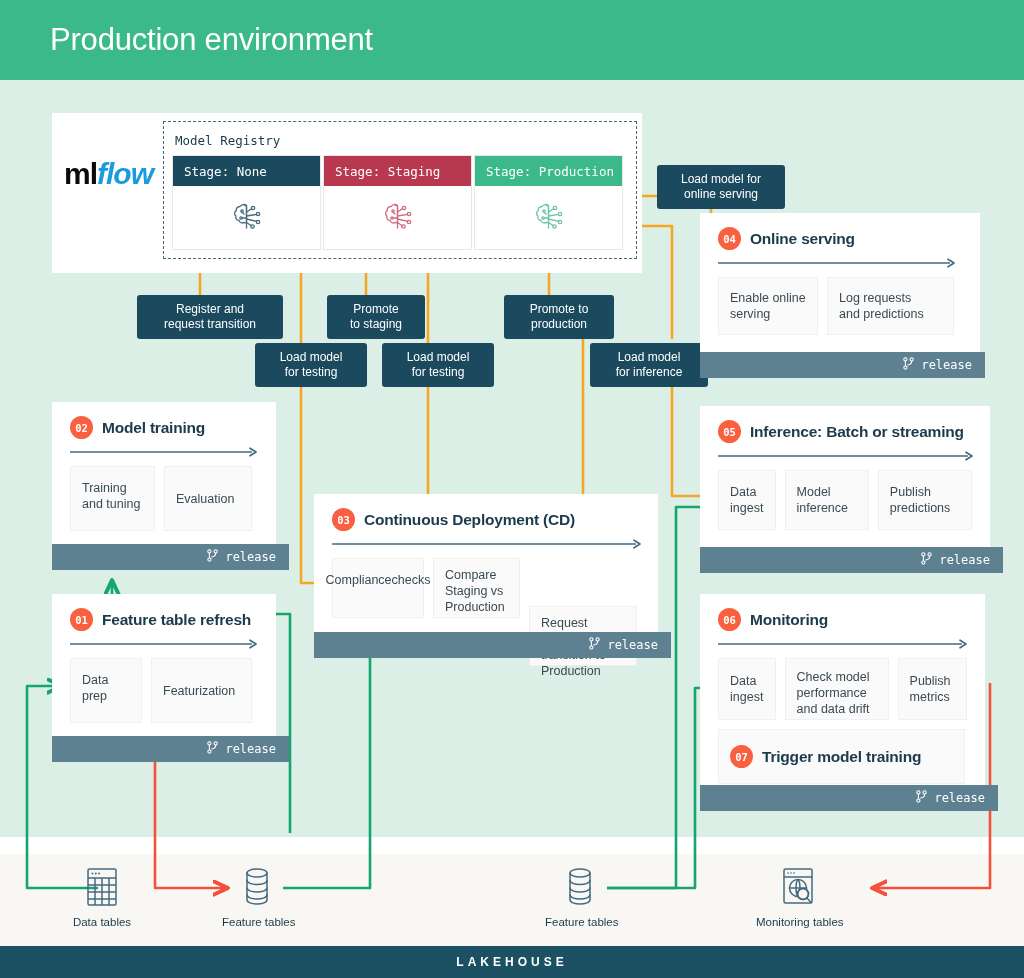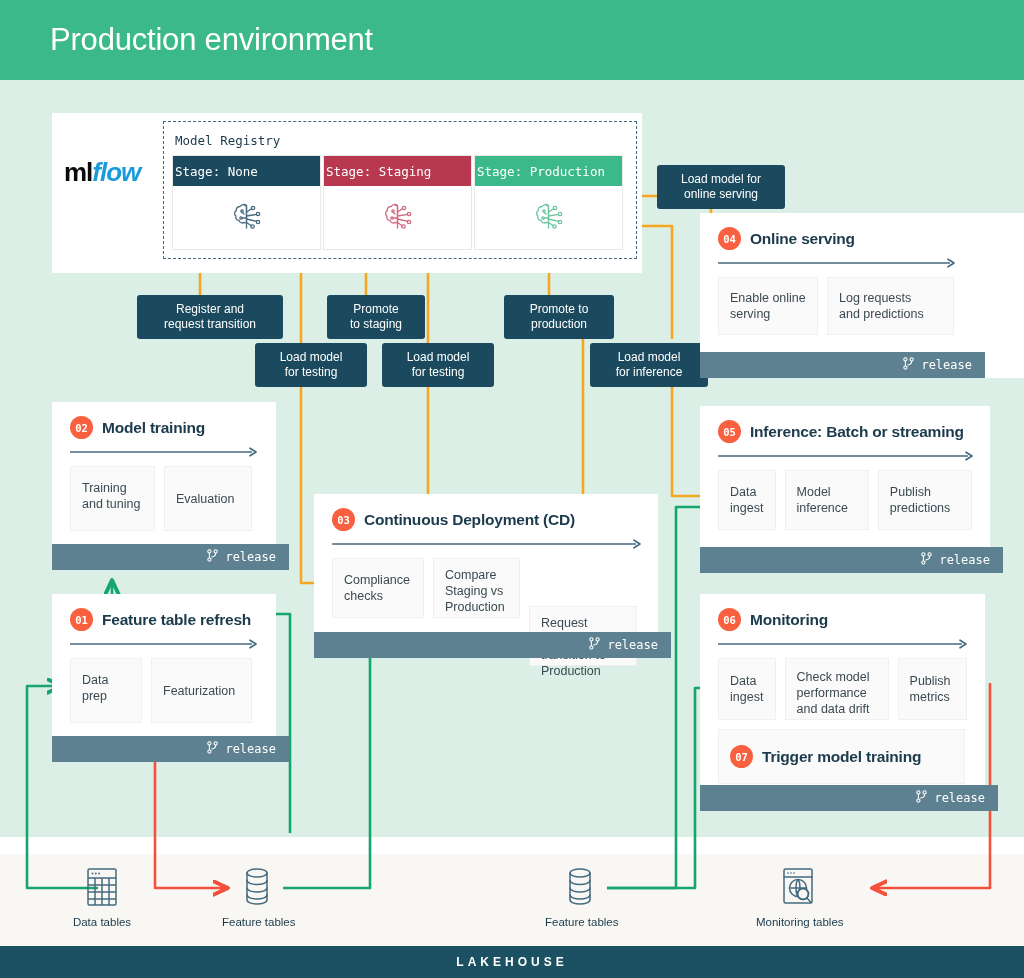--- a/index.html
+++ b/index.html
@@ -54,7 +54,7 @@
   }
   .mlflow-logo{
     position:absolute;left:64px;top:157px;
-    font-size:26px;font-weight:700;color:#0b0b0b;letter-spacing:-1px;
+    font-size:30px;font-weight:700;color:#0b0b0b;letter-spacing:-1px;
   }
   .mlflow-logo .flow{
     color:#1a9bdc;font-style:italic;font-weight:700;

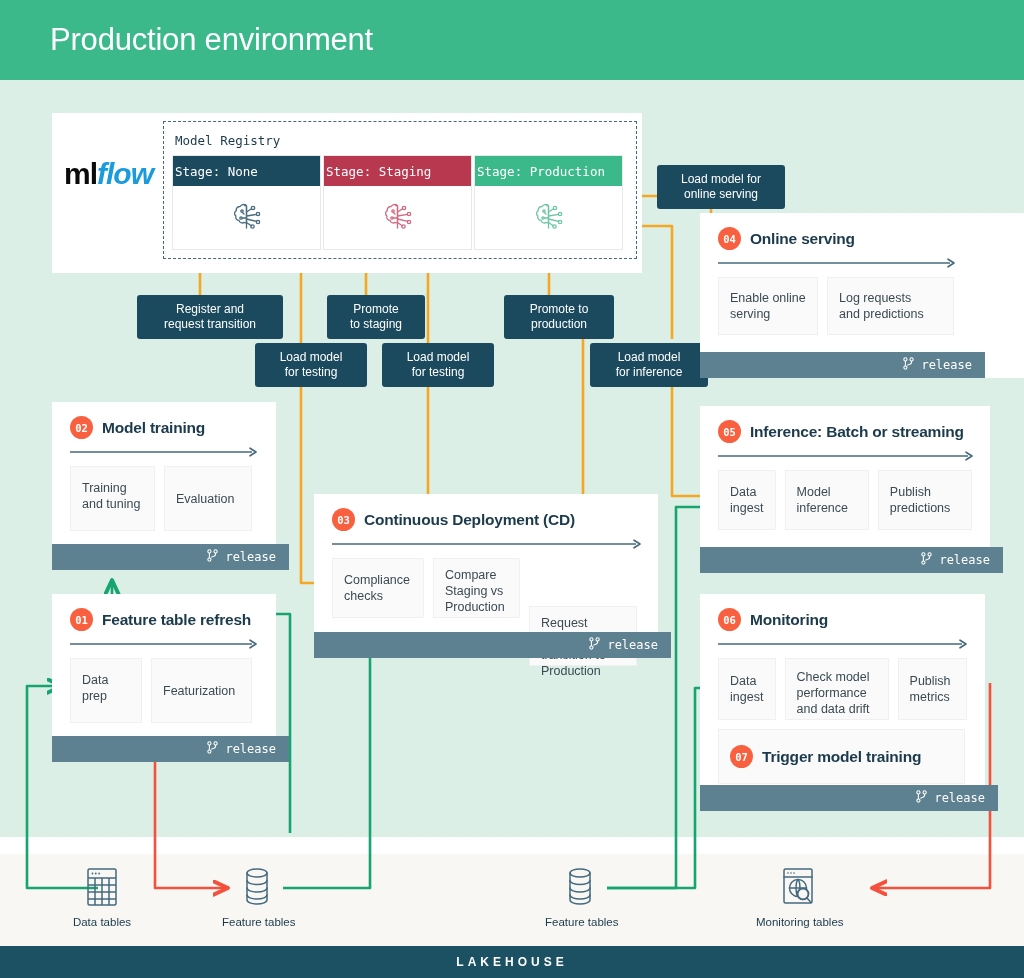--- a/index.html
+++ b/index.html
@@ -73,7 +73,7 @@
     background:#ffffff;border:1px solid #e8e8e8;
   }
   .stage-head{
-    height:30px;display:flex;align-items:center;padding-left:2px;
+    height:30px;display:flex;align-items:center;padding-left:11px;
     color:#ffffff;font-size:12.5px;
     font-family:"DejaVu Sans Mono", monospace;
   }

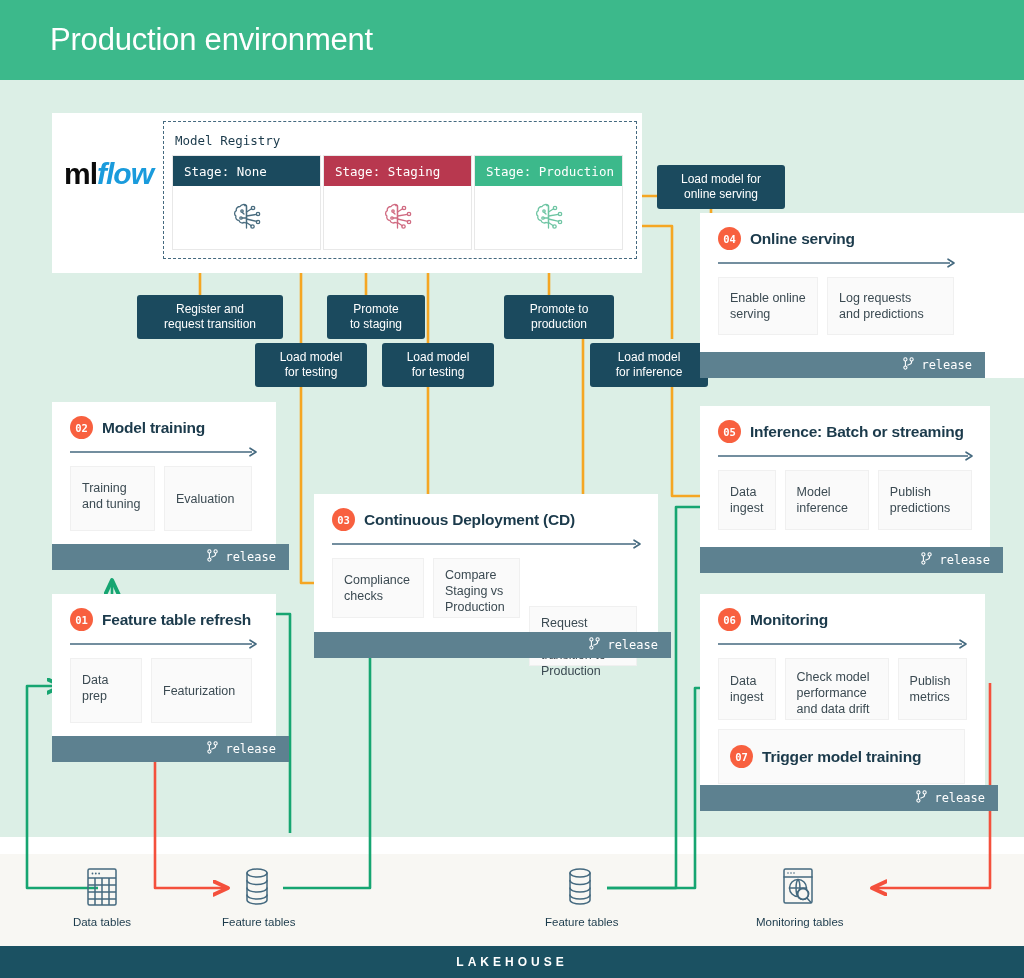--- a/index.html
+++ b/index.html
@@ -402,7 +402,7 @@
     </div>
   </div>
 
-  <div class="wf" style="left:700px;top:213px;width:324px;height:165px;">
+  <div class="wf" style="left:700px;top:213px;width:280px;height:165px;">
     <div class="wf-inner">
       <div class="wf-head">
         <div class="wf-badge">04</div>

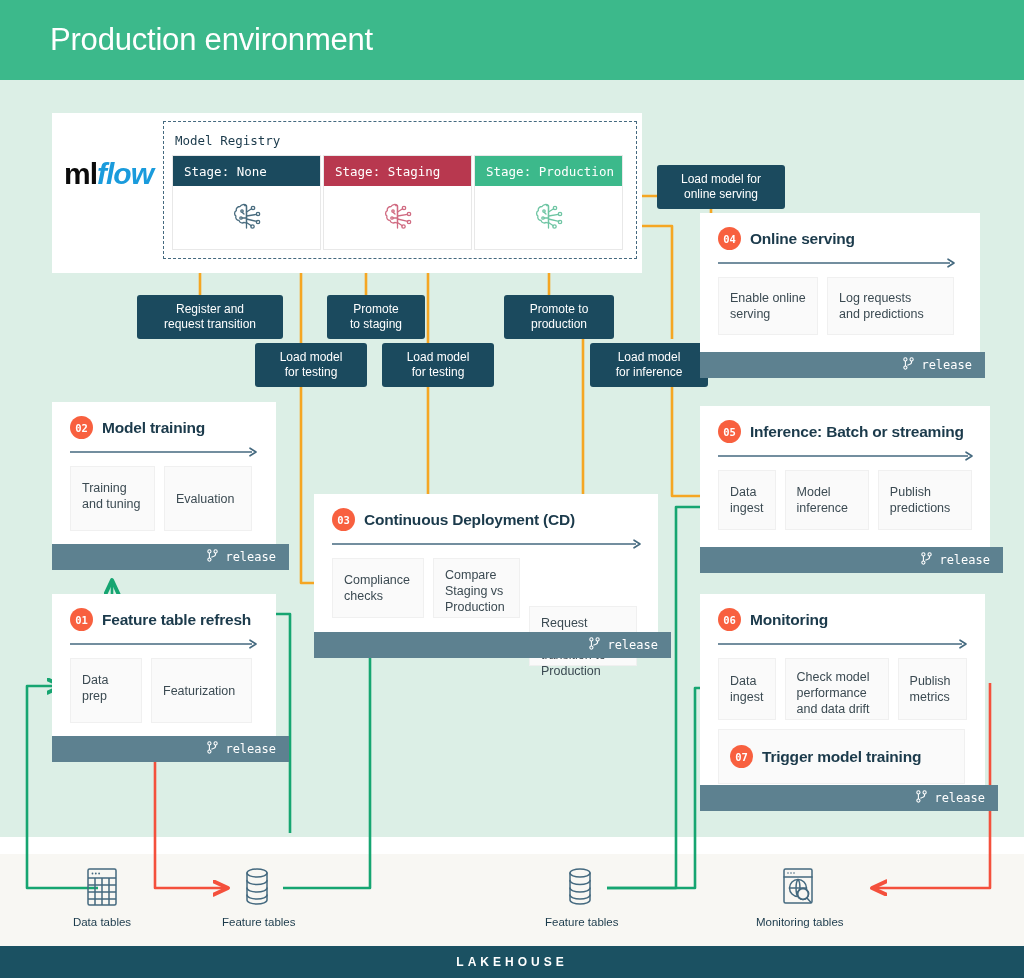--- a/index.html
+++ b/index.html
@@ -373,7 +373,7 @@
           </svg>
       </div>
       <div class="wf-steps">
-        <div class="wf-step" style="width:92px;height:60px;display:flex;flex-direction:column;justify-content:center;">
+        <div class="wf-step" style="width:92px;height:60px;display:flex;justify-content:center;">
           <div>Compliance</div>
           <div>checks</div>
         </div>

